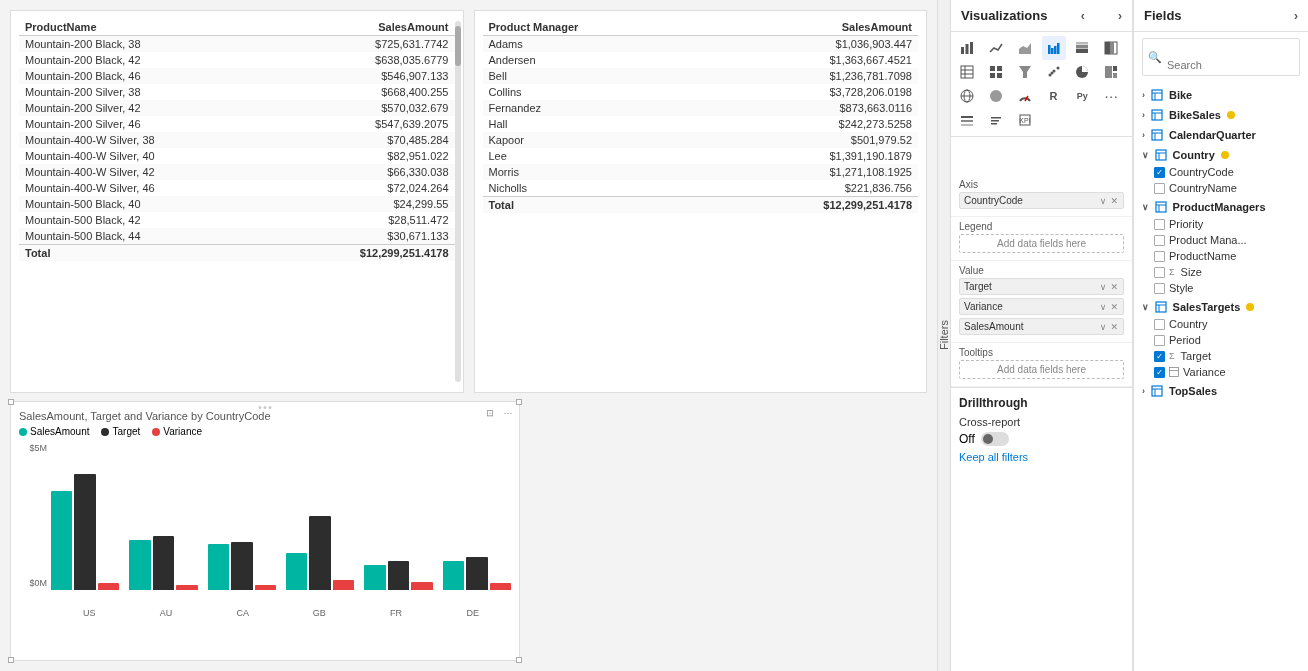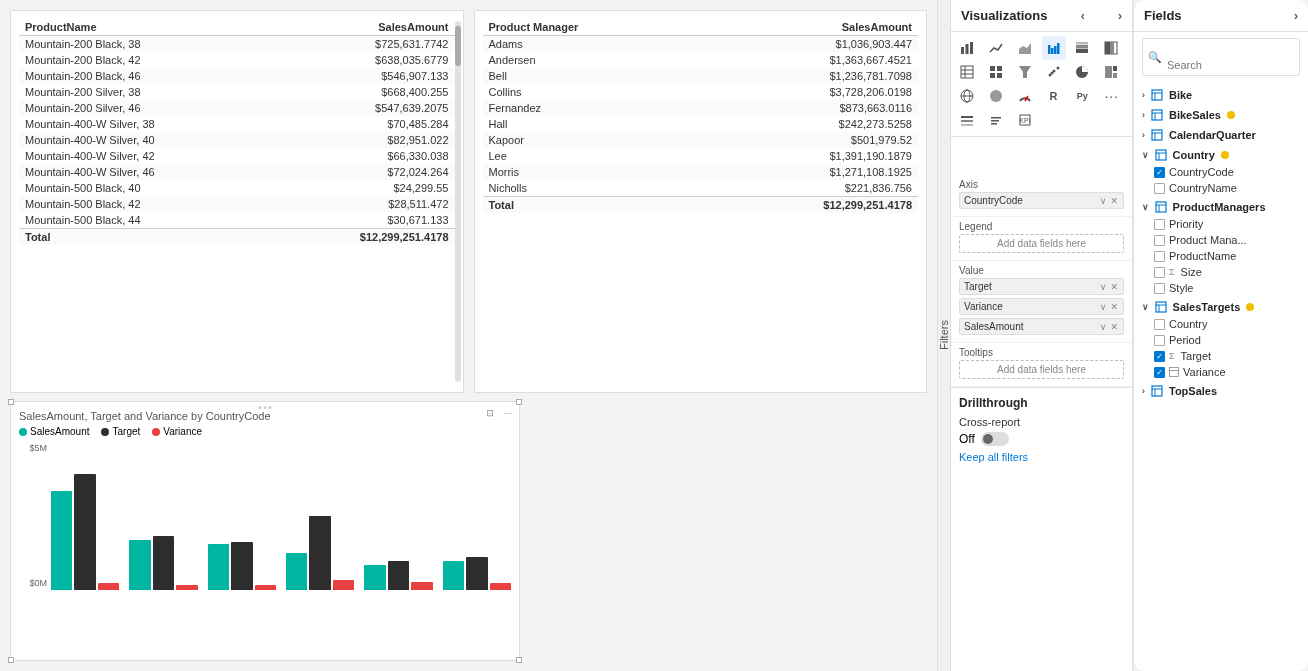--- a/index.html
+++ b/index.html
@@ -333,7 +333,6 @@
       display: flex;
       flex-direction: column;
       overflow: hidden;
-      border-radius: 10px;
     }
 
     .fields-search {

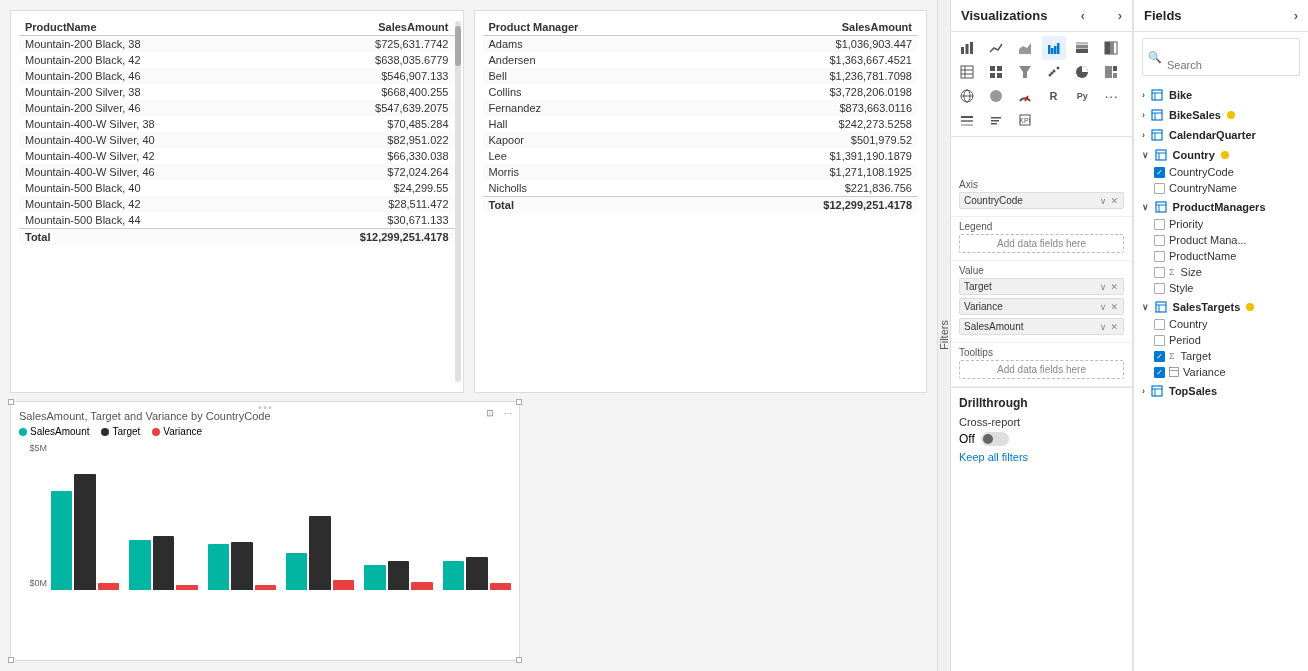--- a/index.html
+++ b/index.html
@@ -521,6 +521,10 @@
             <tr>
               <td>Mountain-200 Silver, 38</td>
               <td>$668,400.255</td>
+            </tr>
+            <tr>
+              <td>Mountain-200 Silver, 42</td>
+              <td>$570,032.679</td>
             </tr>
             <tr>
               <td>Mountain-200 Silver, 46</td>

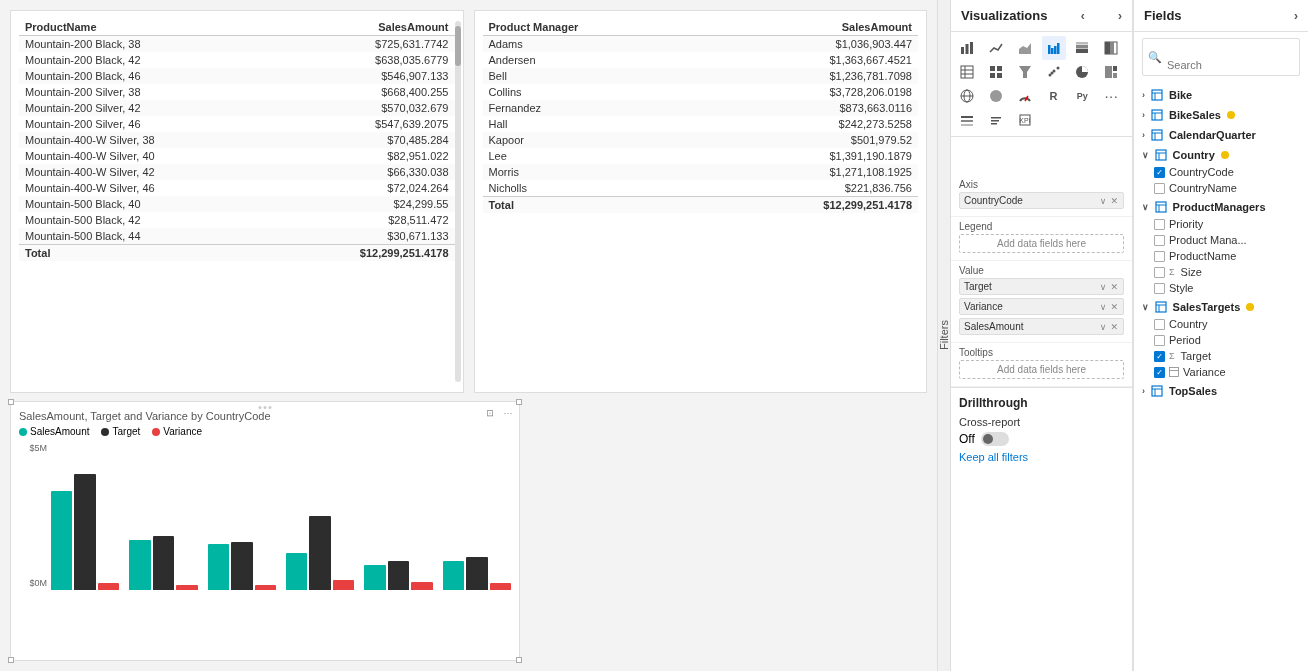--- a/index.html
+++ b/index.html
@@ -701,6 +701,14 @@
     </div>
           </div>
       </div>
+      <div class="x-axis-labels" id="chart-x-labels" style="padding-left:32px;">
+          <div class="x-label">US</div>
+          <div class="x-label">AU</div>
+          <div class="x-label">CA</div>
+          <div class="x-label">GB</div>
+          <div class="x-label">FR</div>
+          <div class="x-label">DE</div>
+        </div>
     </div>
   </div>
 </div>

